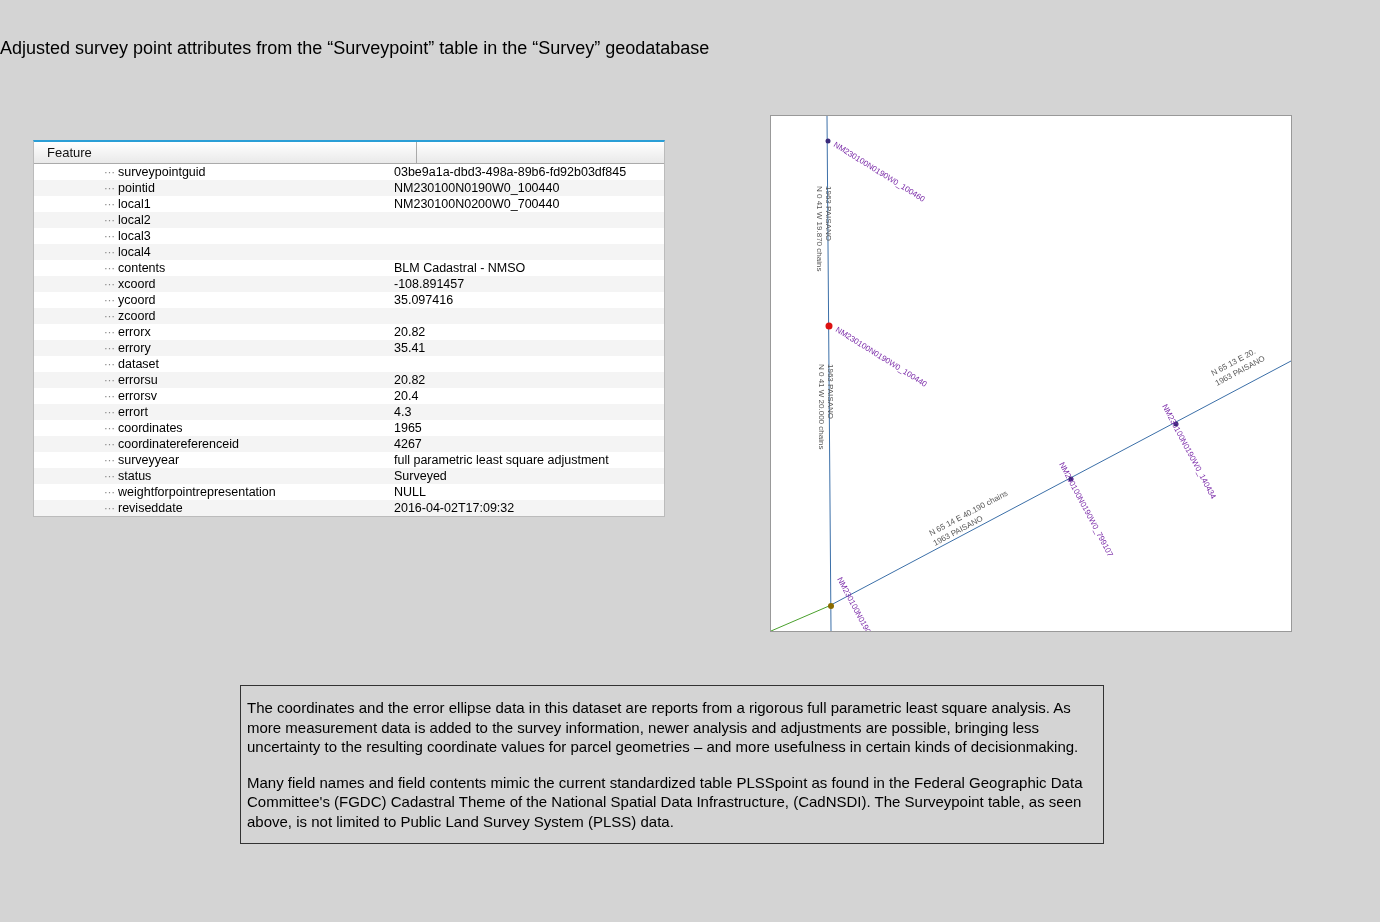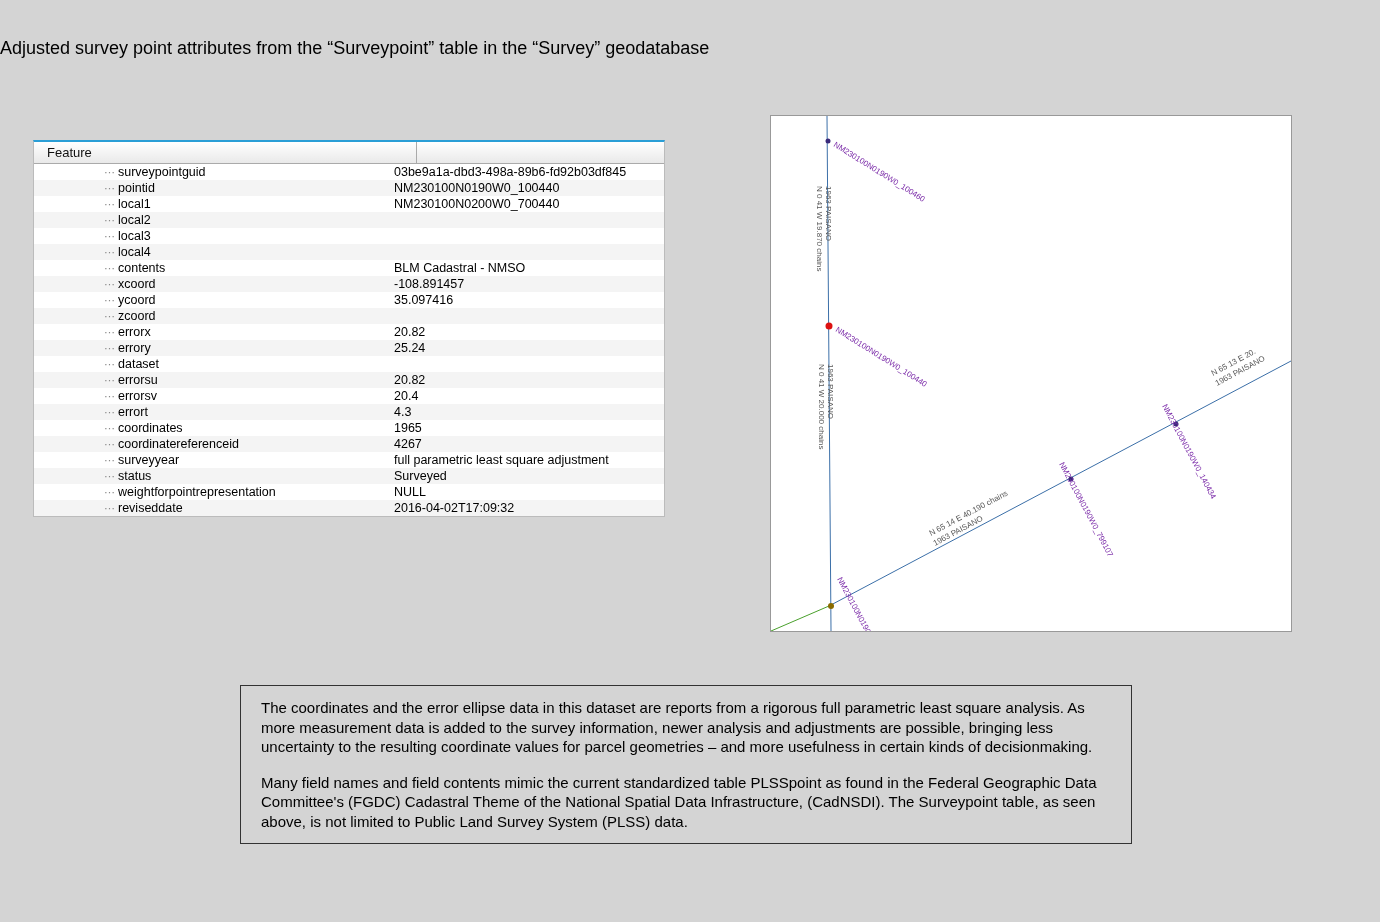--- a/index.html
+++ b/index.html
@@ -129,7 +129,7 @@
           <span class="tree-glyph">⋯</span>
           <span>errory</span>
         </div>
-        <div class="vc">25.24</div>
+        <div class="vc">35.41</div>
       </div>
       <div class="row">
         <div class="fc">

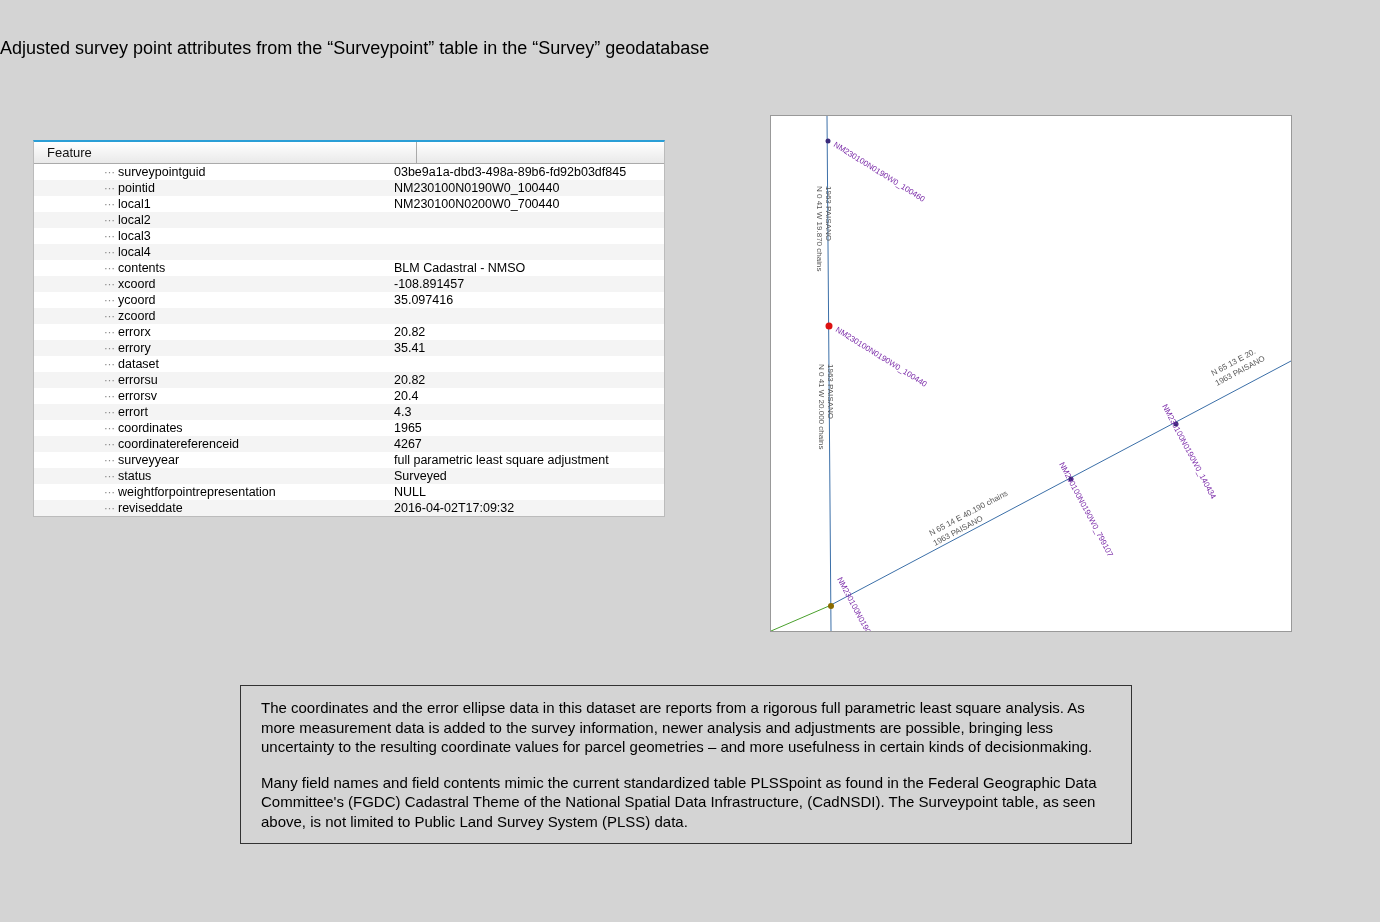--- a/index.html
+++ b/index.html
@@ -21,7 +21,7 @@
   .map svg{width:100%;height:100%}
   .pt-lbl{font-size:8px;fill:#7a2aa8;font-family:Arial}
   .meas-lbl{font-size:8px;fill:#555;font-family:Arial}
-  .box{position:absolute;top:685px;left:240px;width:850px;border:1px solid #333;padding:12px 20px;font-size:15px;line-height:1.3;color:#000;background:#d4d4d4}
+  .box{position:absolute;top:685px;left:240px;width:850px;border:1px solid #333;padding:12px 6px;font-size:15px;line-height:1.3;color:#000;background:#d4d4d4}
   .box p{margin:0 0 16px 0}
   .box p:last-child{margin-bottom:0}
 </style>

